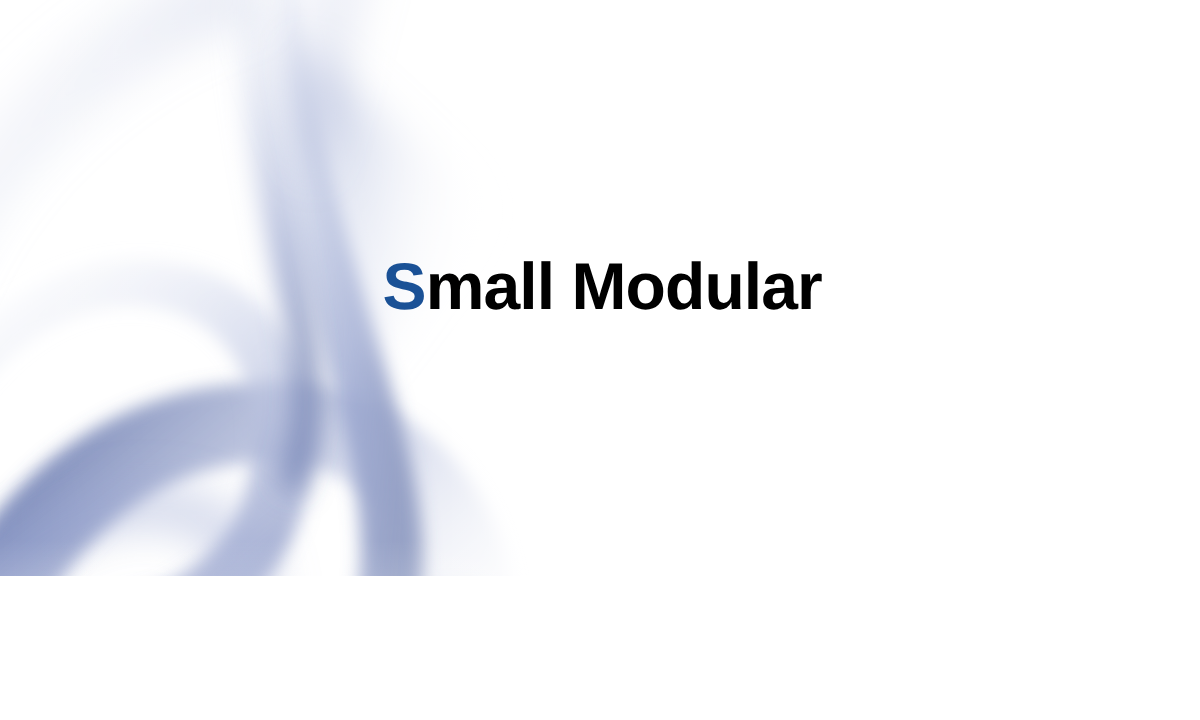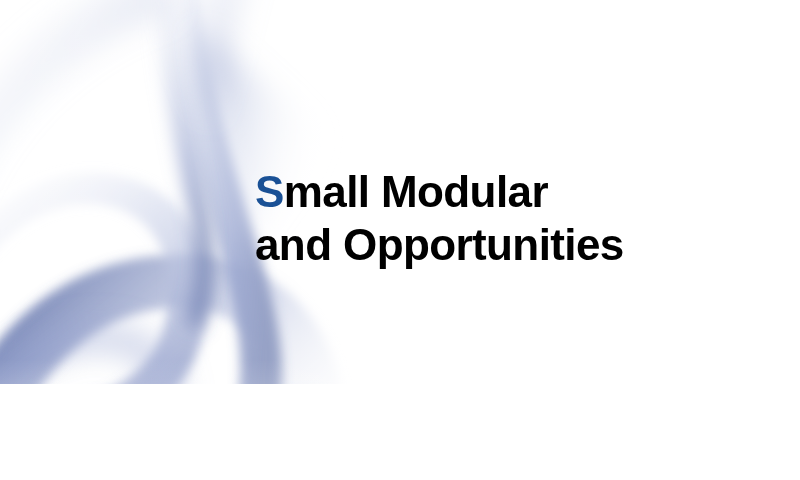--- a/index.html
+++ b/index.html
@@ -171,7 +171,6 @@
 
   <div id="title-block">
     <div class="title-line"><span class="title-initial">S</span><span>mall Modular</span></div>
-    <div class="title-line">and Opportunities</div>
   </div>
 
 </div>

